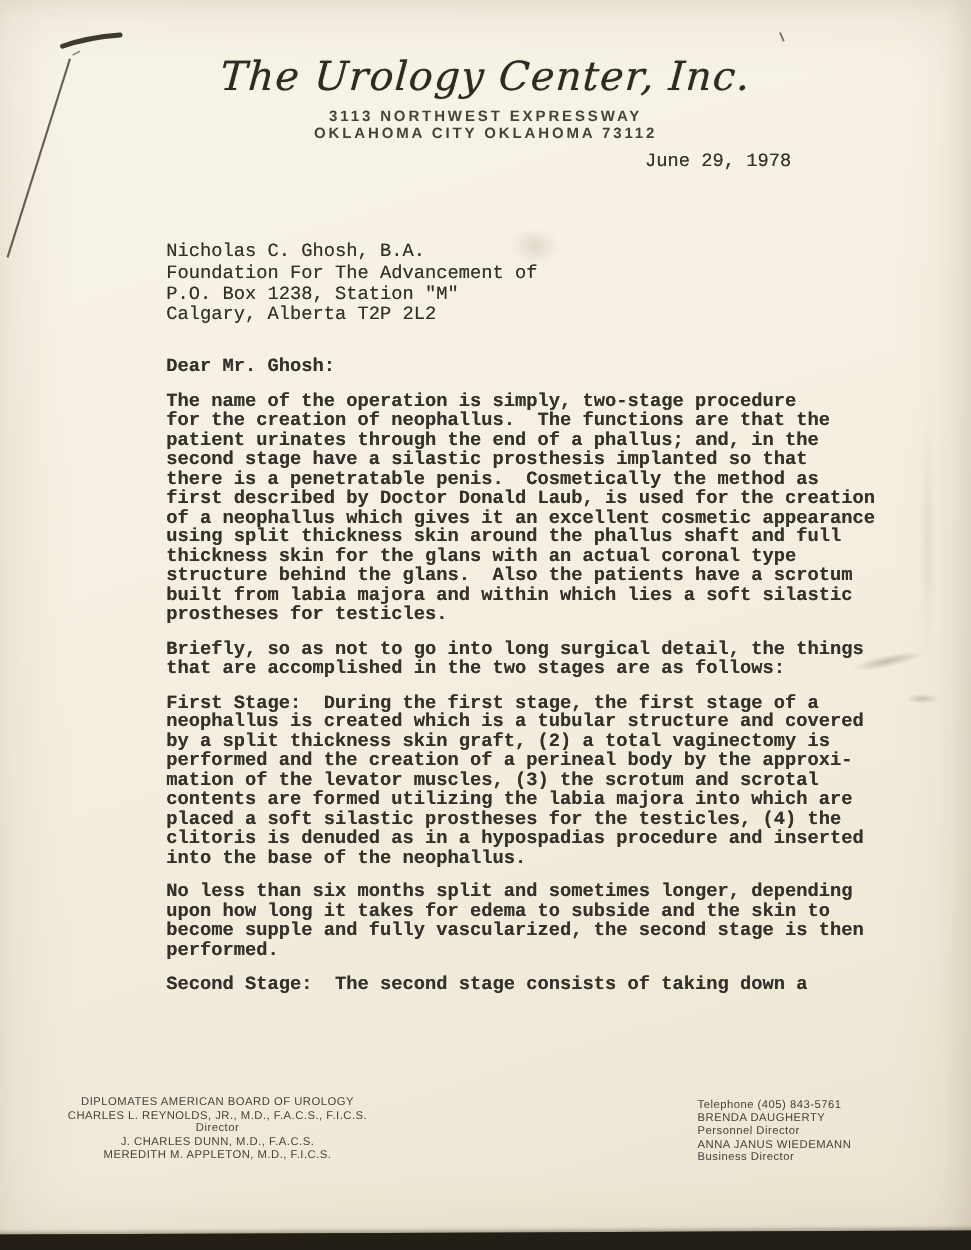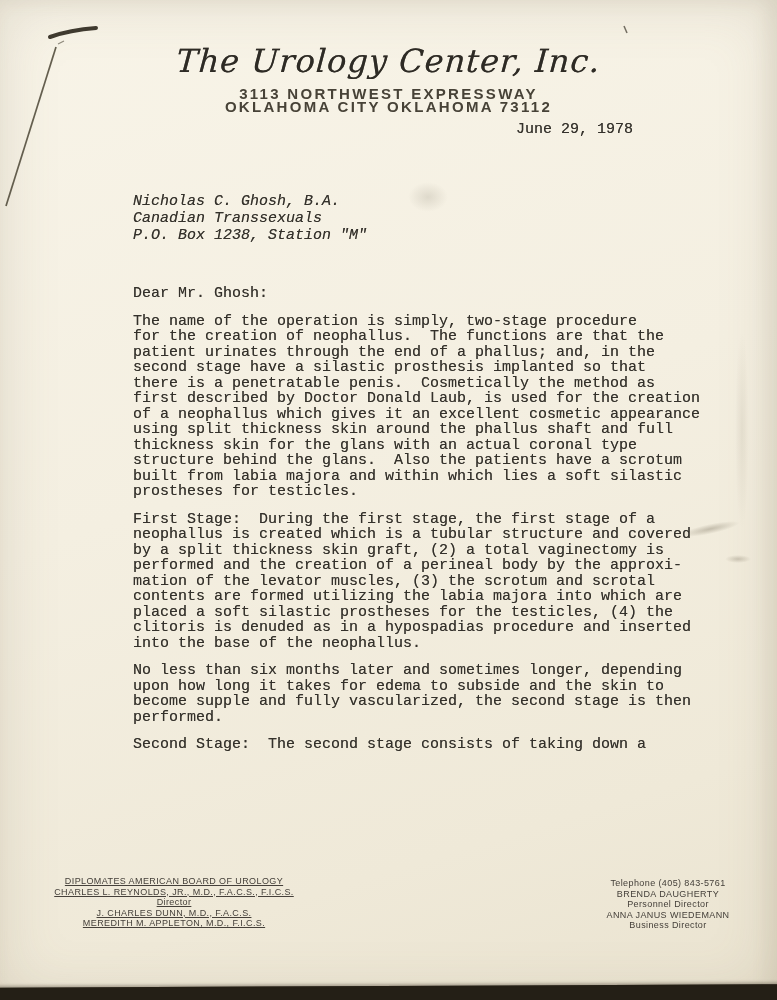--- a/index.html
+++ b/index.html
@@ -39,7 +39,7 @@
   }
   .letterhead-address {
     margin-top: 7px;
-    font-size: 15px;
+    font-size: 12px;
     font-weight: bold;
     letter-spacing: 2.3px;
     line-height: 13px;

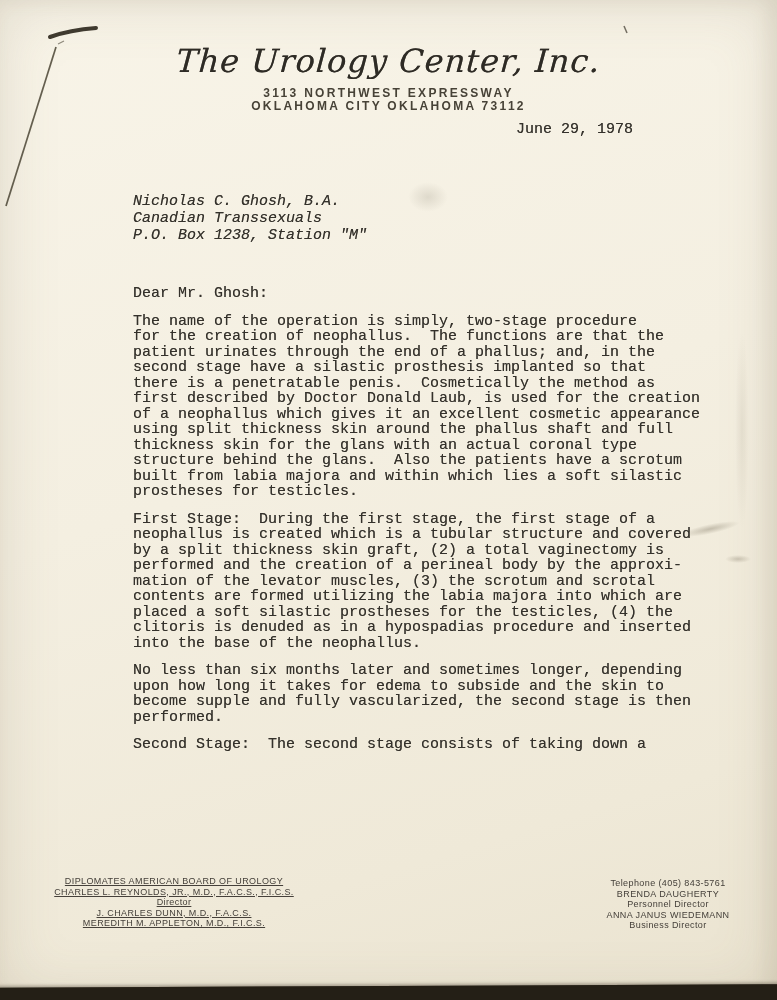--- a/index.html
+++ b/index.html
@@ -51,7 +51,7 @@
   .recipient-block {
     position: absolute; left: 133px; top: 194px;
   }
-  .recipient-block .addr-line { line-height: 16.8px; font-style: italic; }
+  .recipient-block .addr-line { line-height: 16.8px; }
   .body-block {
     position: absolute; left: 133px; top: 286px; width: 602px;
   }

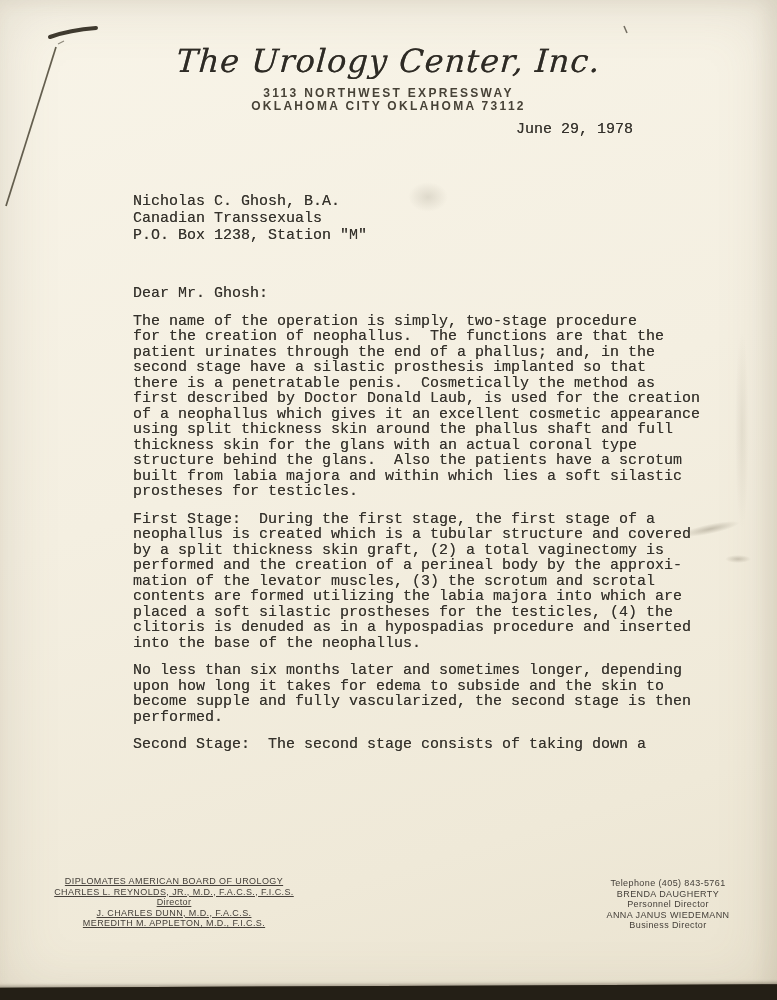--- a/index.html
+++ b/index.html
@@ -123,6 +123,7 @@
 
 <div class="recipient-block tw">
     <div class="addr-line">Nicholas C. Ghosh, B.A.</div>
+    <div class="addr-line">Foundation For The Advancement of</div>
     <div class="addr-line">Canadian Transsexuals</div>
     <div class="addr-line">P.O. Box 1238, Station "M"</div>
   </div>

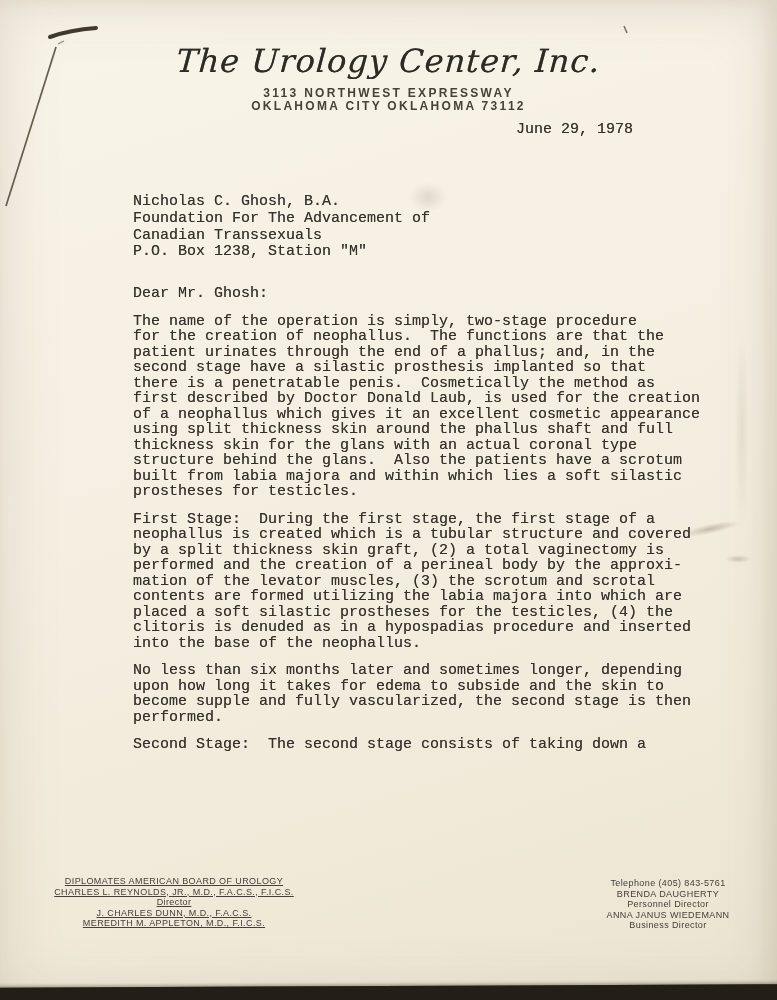--- a/index.html
+++ b/index.html
@@ -124,7 +124,6 @@
 <div class="recipient-block tw">
     <div class="addr-line">Nicholas C. Ghosh, B.A.</div>
     <div class="addr-line">Foundation For The Advancement of</div>
-    <div class="addr-line">Canadian Transsexuals</div>
     <div class="addr-line">P.O. Box 1238, Station "M"</div>
   </div>
 

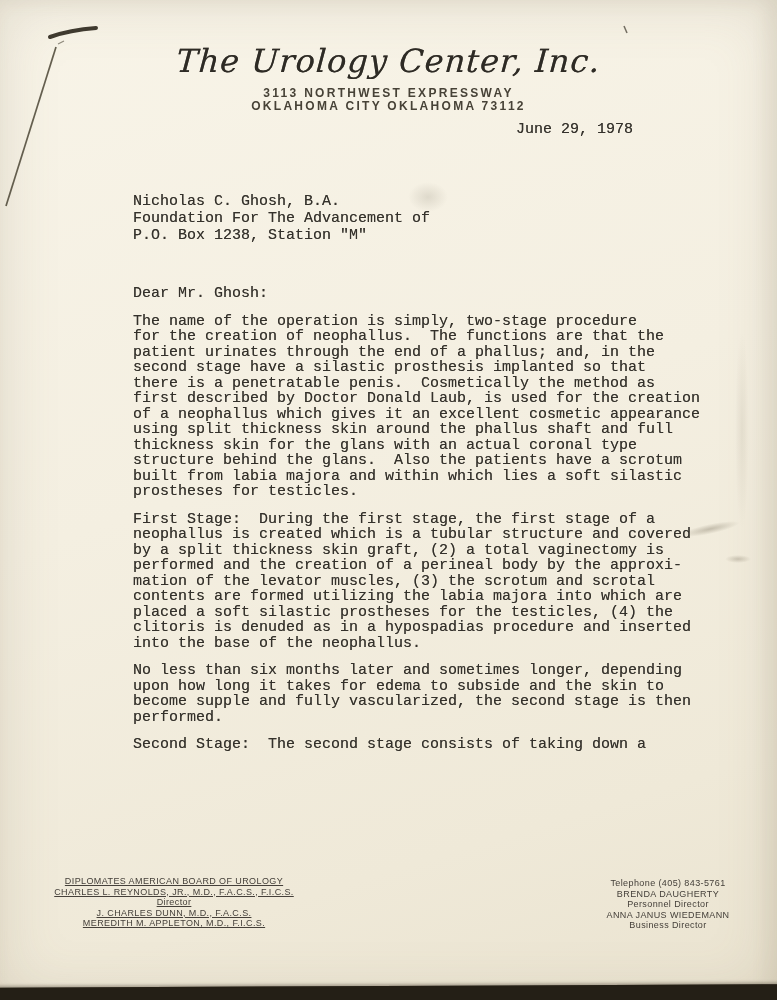--- a/index.html
+++ b/index.html
@@ -125,6 +125,7 @@
     <div class="addr-line">Nicholas C. Ghosh, B.A.</div>
     <div class="addr-line">Foundation For The Advancement of</div>
     <div class="addr-line">P.O. Box 1238, Station "M"</div>
+    <div class="addr-line">Calgary, Alberta T2P 2L2</div>
   </div>
 
 <div class="body-block">

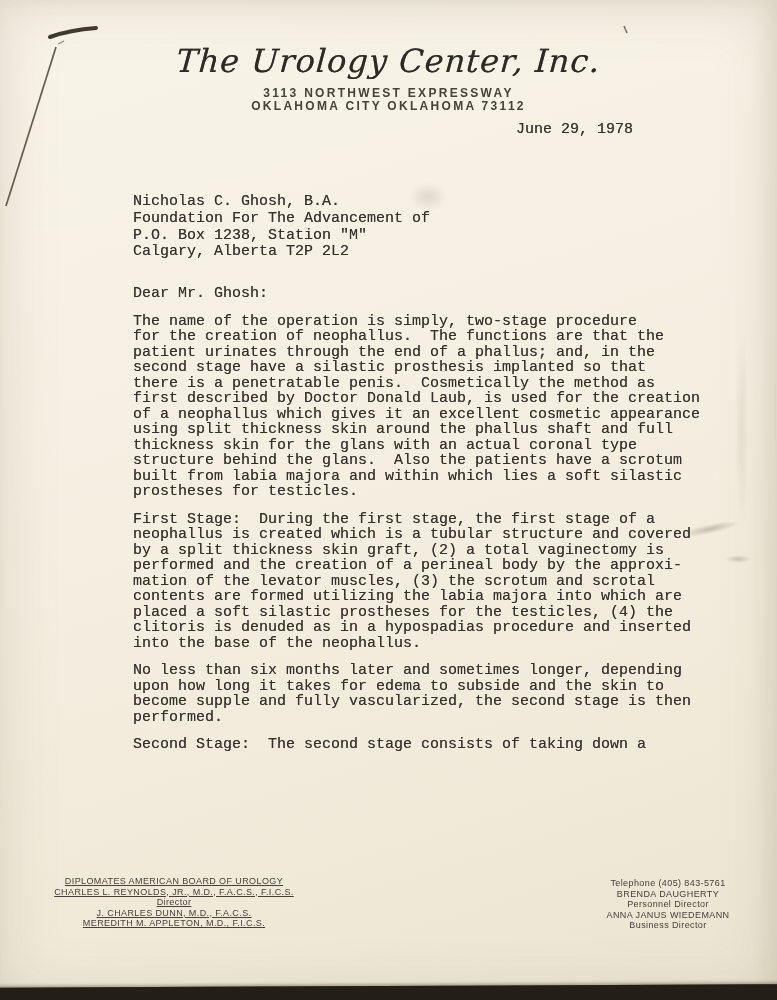--- a/index.html
+++ b/index.html
@@ -53,7 +53,7 @@
   }
   .recipient-block .addr-line { line-height: 16.8px; }
   .body-block {
-    position: absolute; left: 133px; top: 286px; width: 602px;
+    position: absolute; left: 133px; top: 286px; width: 602px; font-weight: bold;
   }
   .salutation { margin: 0 0 12px 0; }
   .para { white-space: pre-wrap; margin: 0 0 12px 0; }

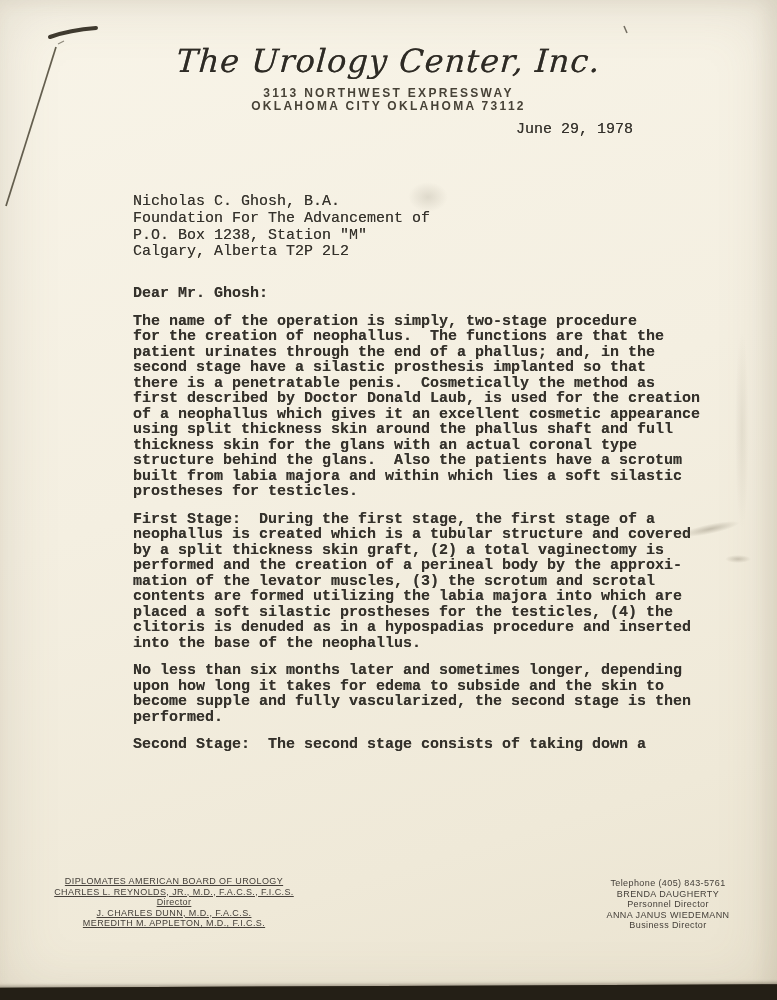--- a/index.html
+++ b/index.html
@@ -143,6 +143,8 @@
 structure behind the glans.  Also the patients have a scrotum
 built from labia majora and within which lies a soft silastic
 prostheses for testicles.</div>
+      <div class="tw para">Briefly, so as not to go into long surgical detail, the things
+that are accomplished in the two stages are as follows:</div>
       <div class="tw para">First Stage:  During the first stage, the first stage of a
 neophallus is created which is a tubular structure and covered
 by a split thickness skin graft, (2) a total vaginectomy is

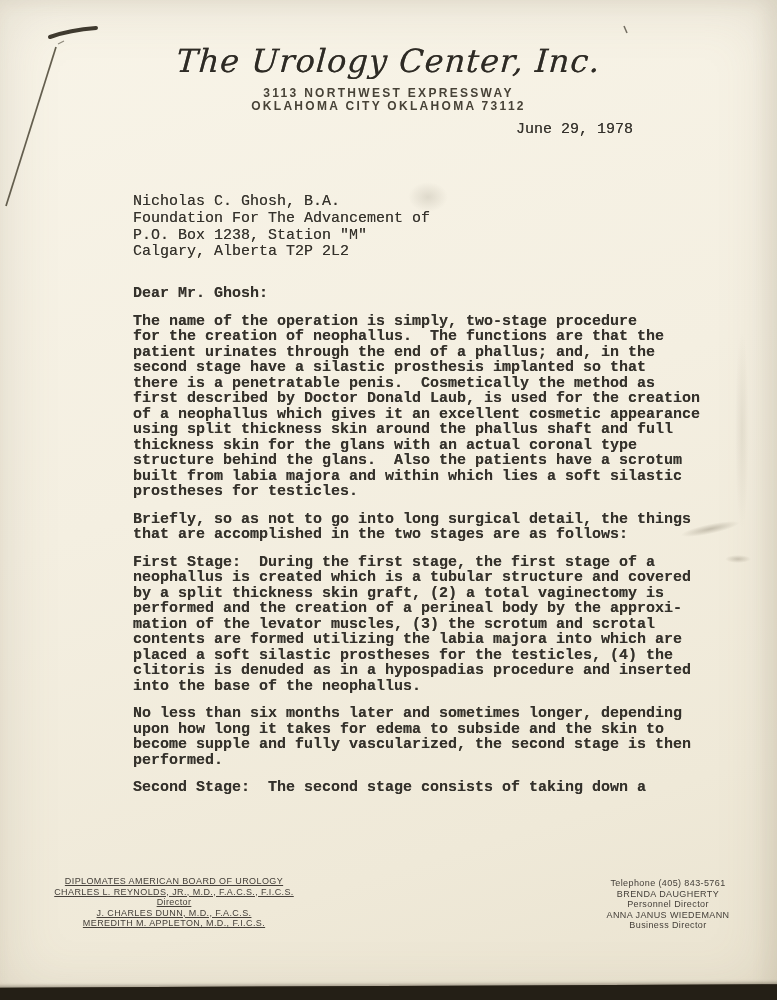--- a/index.html
+++ b/index.html
@@ -154,7 +154,7 @@
 placed a soft silastic prostheses for the testicles, (4) the
 clitoris is denuded as in a hypospadias procedure and inserted
 into the base of the neophallus.</div>
-      <div class="tw para">No less than six months later and sometimes longer, depending
+      <div class="tw para">No less than six months split and sometimes longer, depending
 upon how long it takes for edema to subside and the skin to
 become supple and fully vascularized, the second stage is then
 performed.</div>

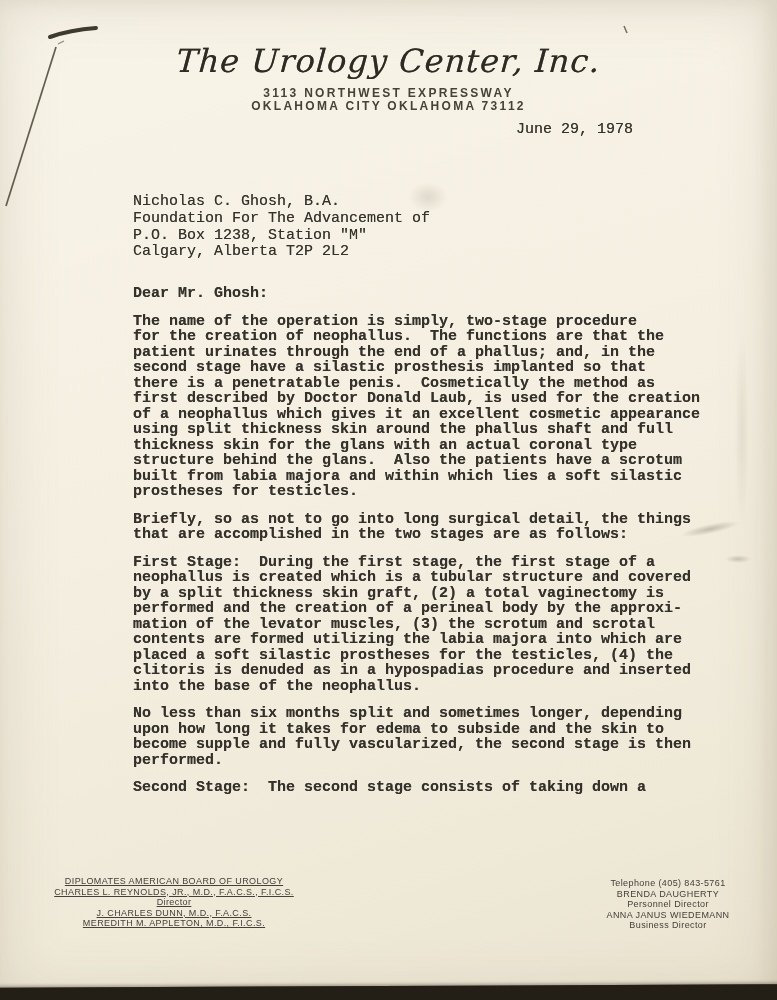--- a/index.html
+++ b/index.html
@@ -67,7 +67,6 @@
   .footer-left {
     position: absolute; left: 38px; top: 0; width: 272px;
     text-align: center;
-    text-decoration: underline;
   }
   .footer-right {
     position: absolute; left: 558px; top: 2px; width: 220px;

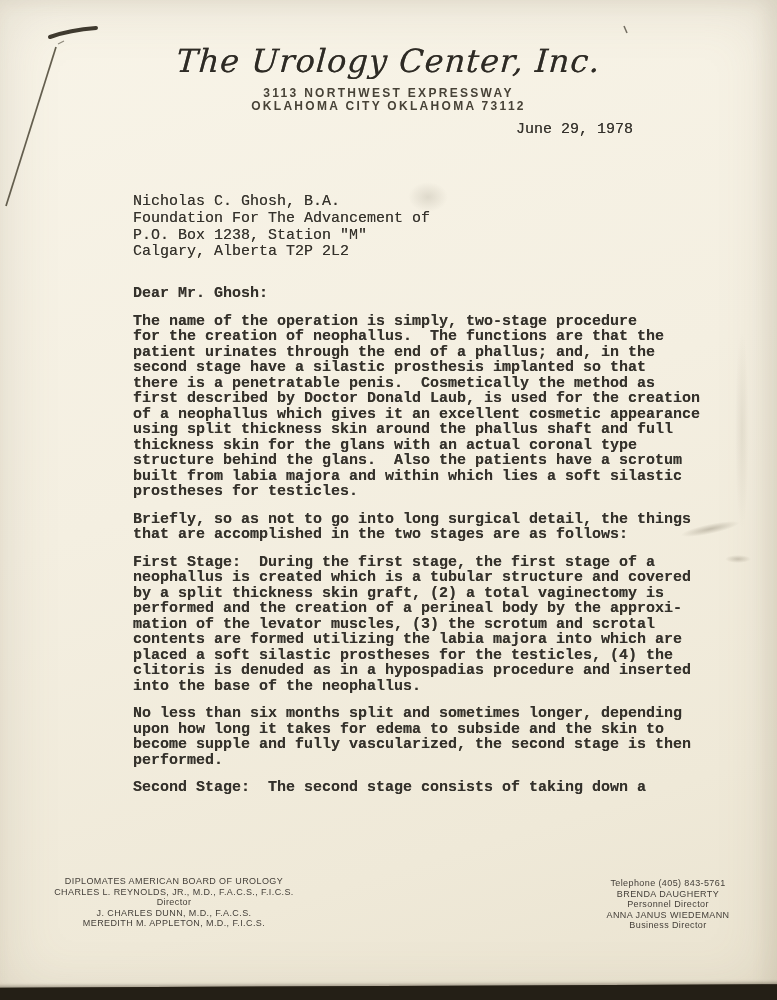--- a/index.html
+++ b/index.html
@@ -70,7 +70,7 @@
   }
   .footer-right {
     position: absolute; left: 558px; top: 2px; width: 220px;
-    text-align: center;
+    text-align: left;
   }
   
   .artifact-svg { position: absolute; inset: 0; pointer-events: none; }

